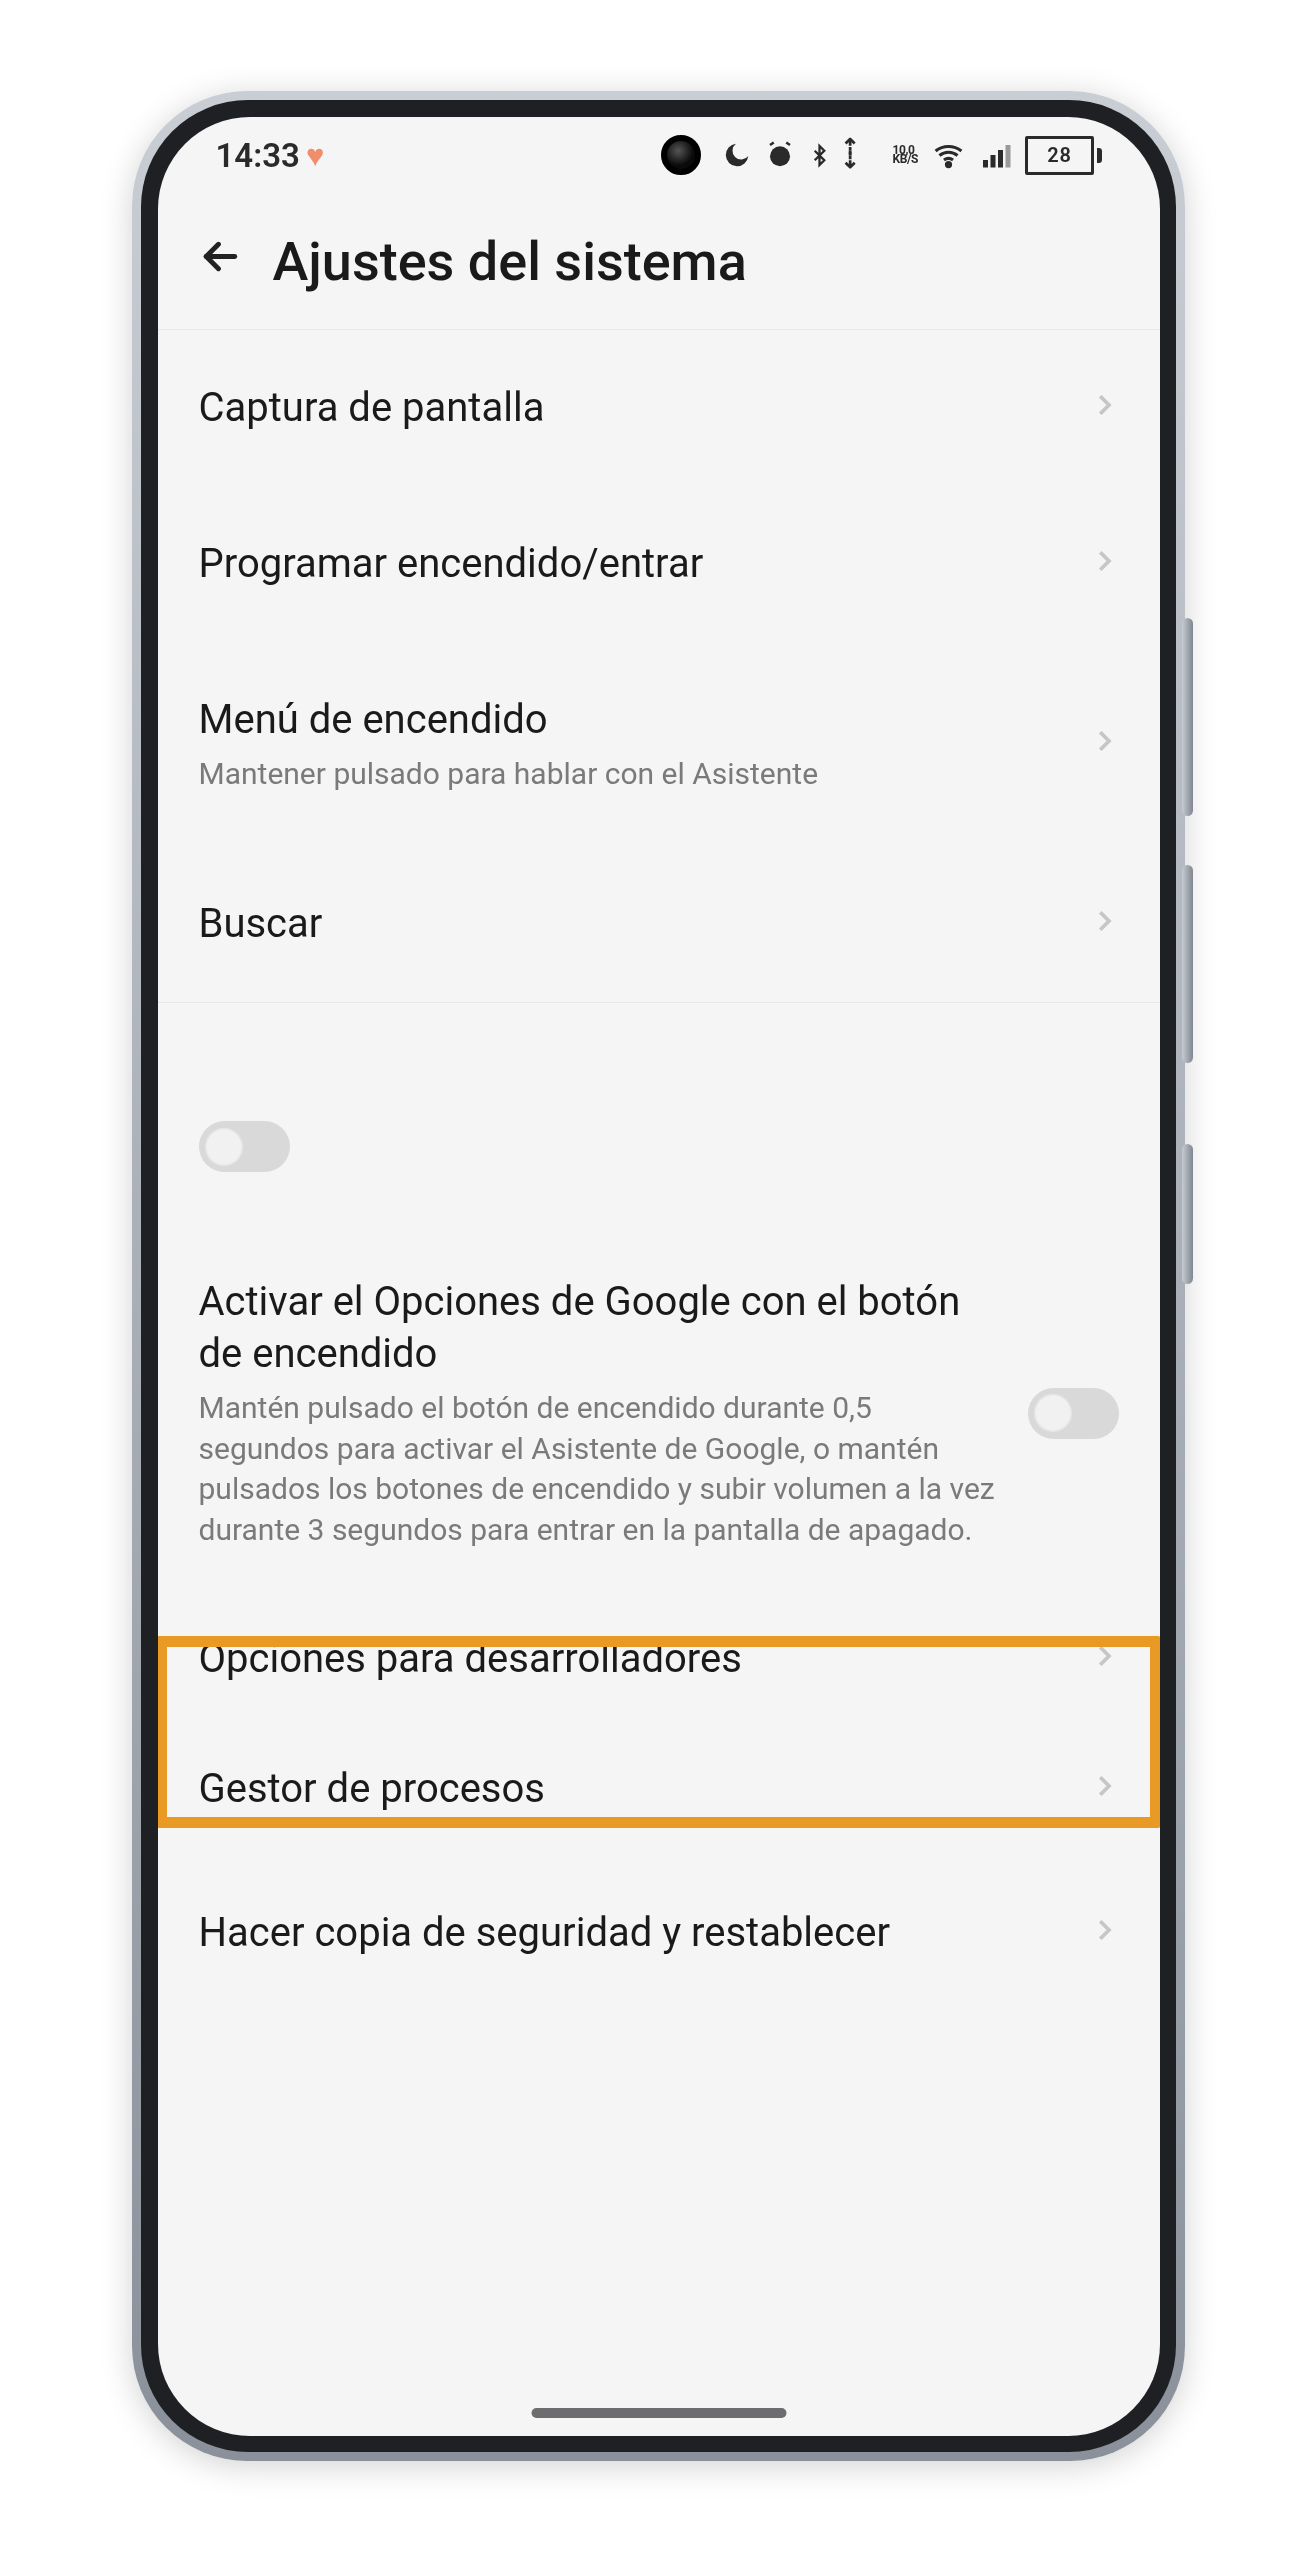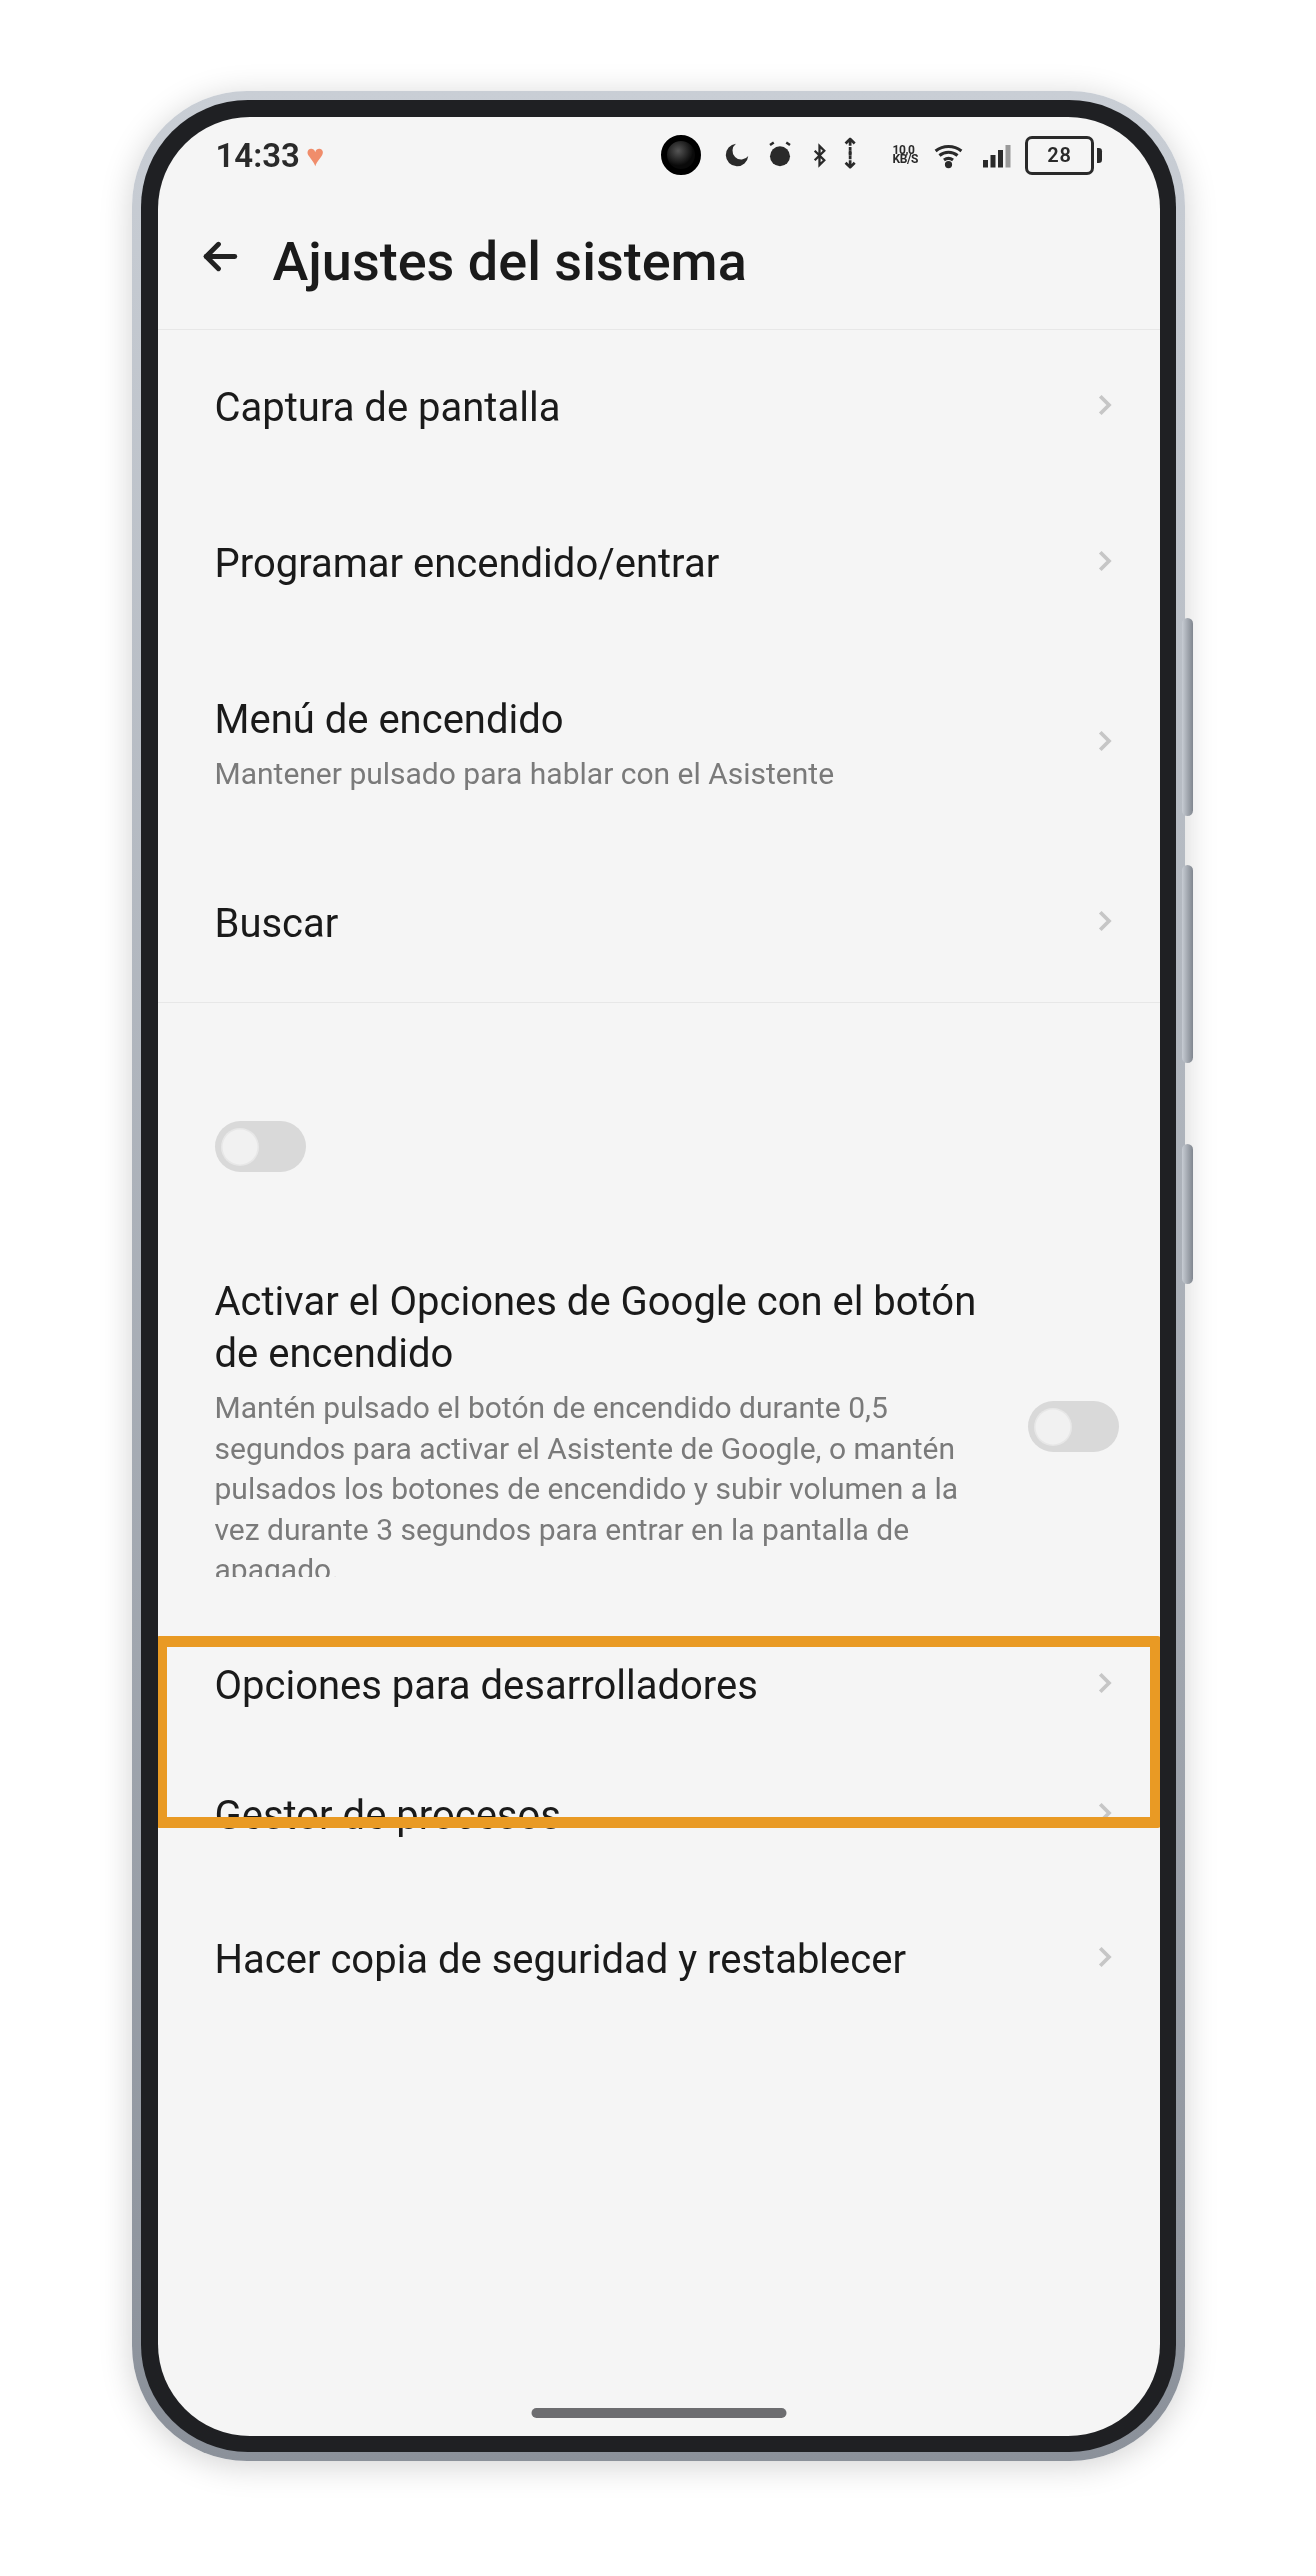--- a/index.html
+++ b/index.html
@@ -81,7 +81,7 @@
     display:flex;align-items:center;gap:0;
   }
   .batt-body{
-    border:3.3px solid #2a2a2a;border-radius:7px;
+    border:3.3px solid #2a2a2a;border-radius:2px;
     width:63px;height:33px;display:flex;align-items:center;justify-content:center;
     font-size:20px;font-weight:600;letter-spacing:0.8px;
   }

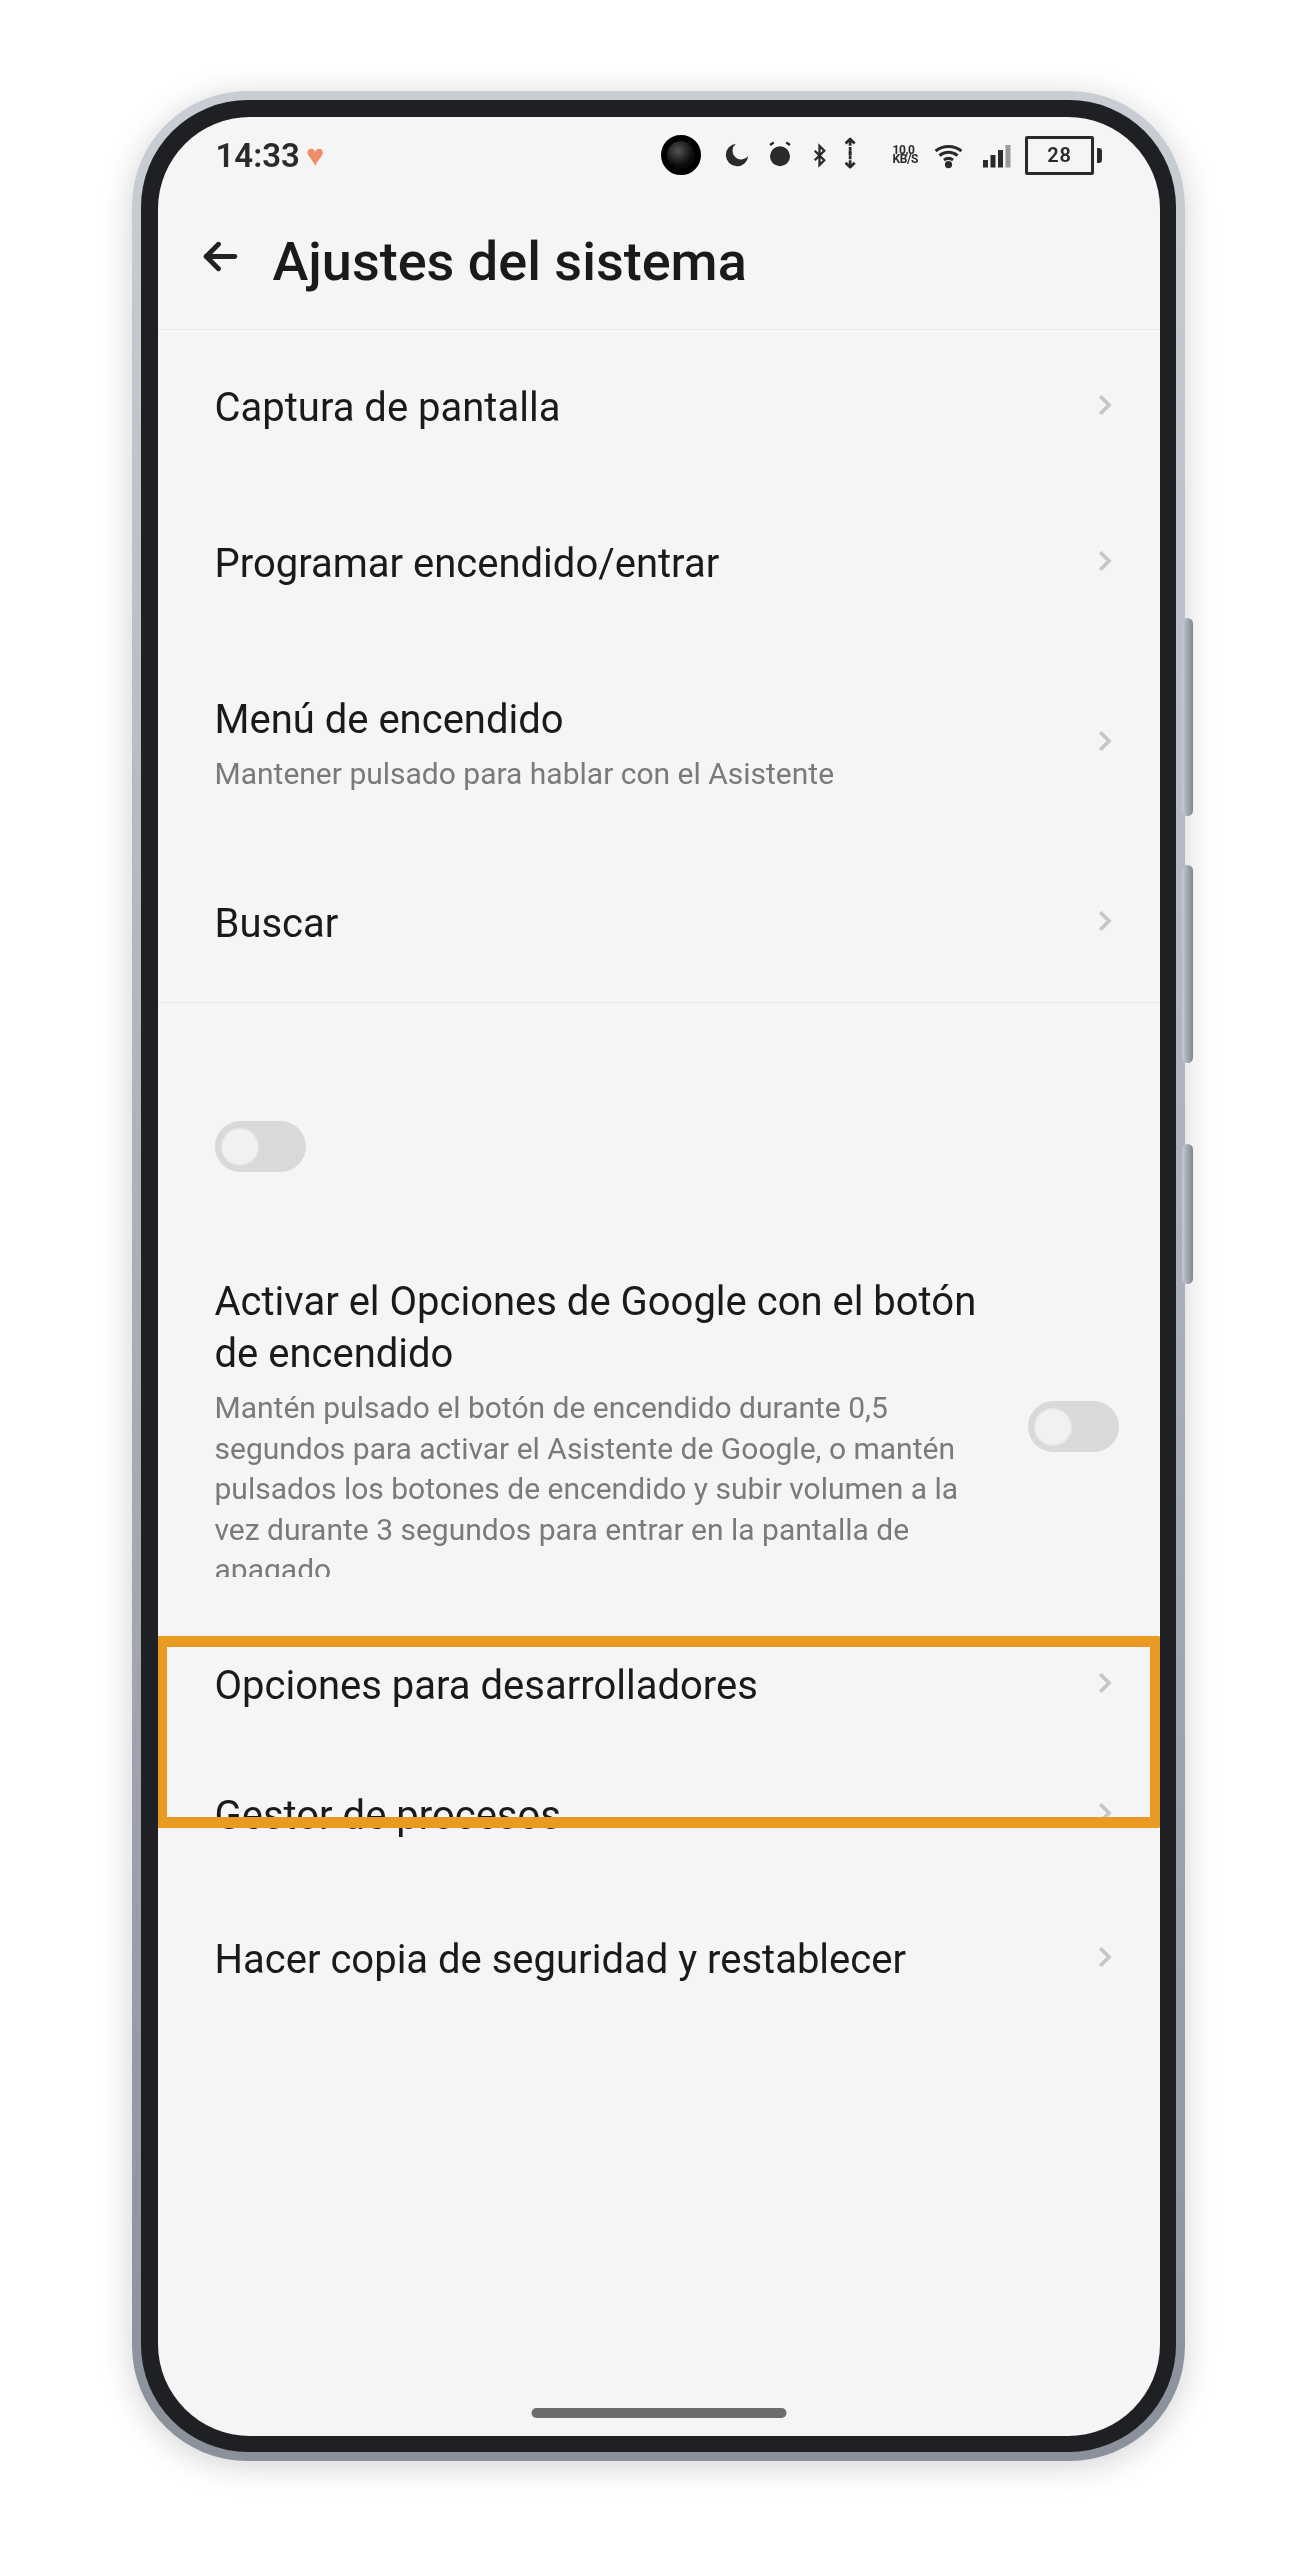--- a/index.html
+++ b/index.html
@@ -103,7 +103,6 @@
     padding:52px 41px;
     gap:25px;
     position:relative;
-    margin-left:16px;
   }
   .row .labels{flex:1;min-width:0;}
   .row .title{font-size:40px;color:var(--text);line-height:1.3;}

